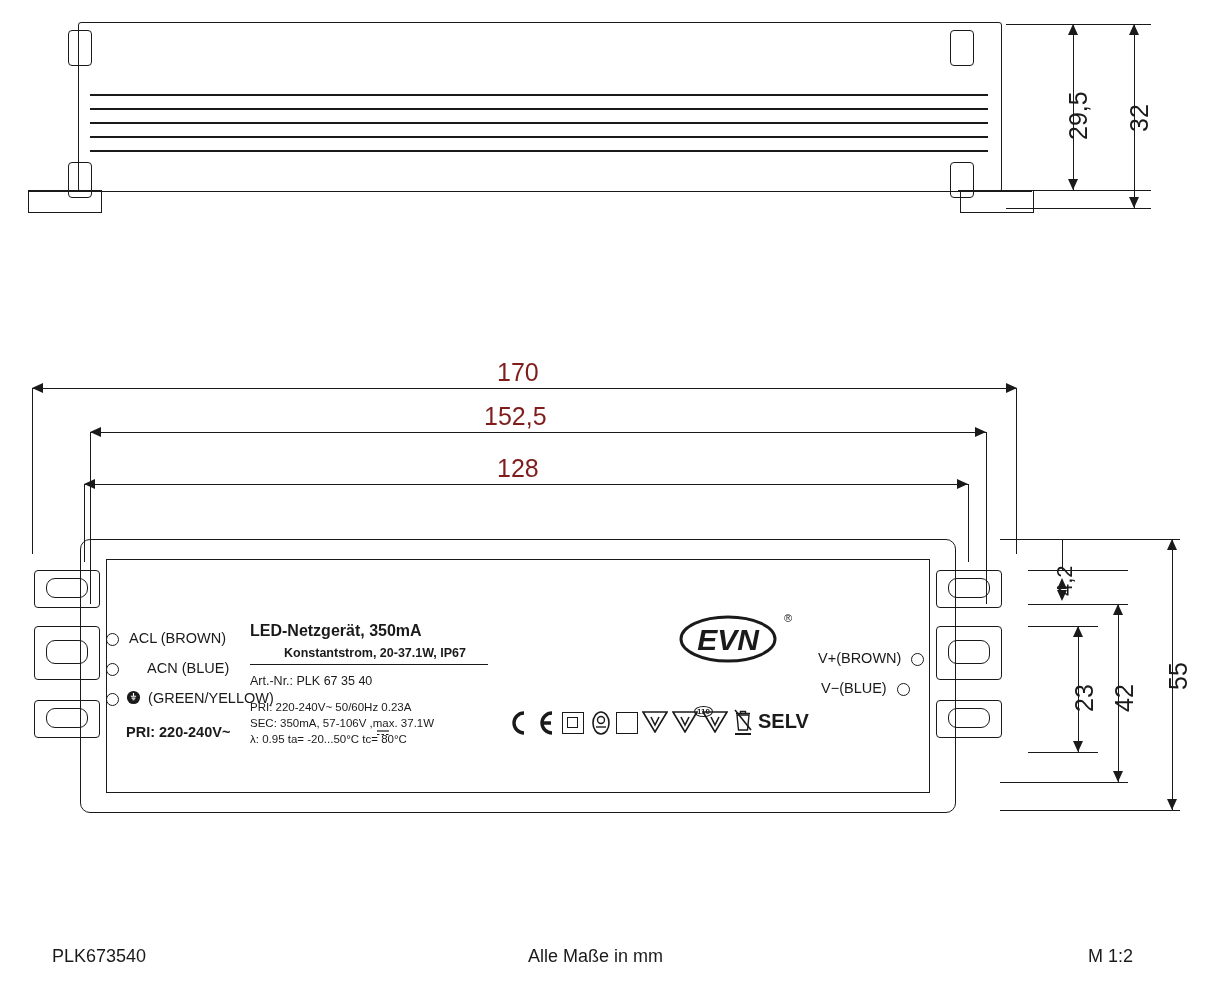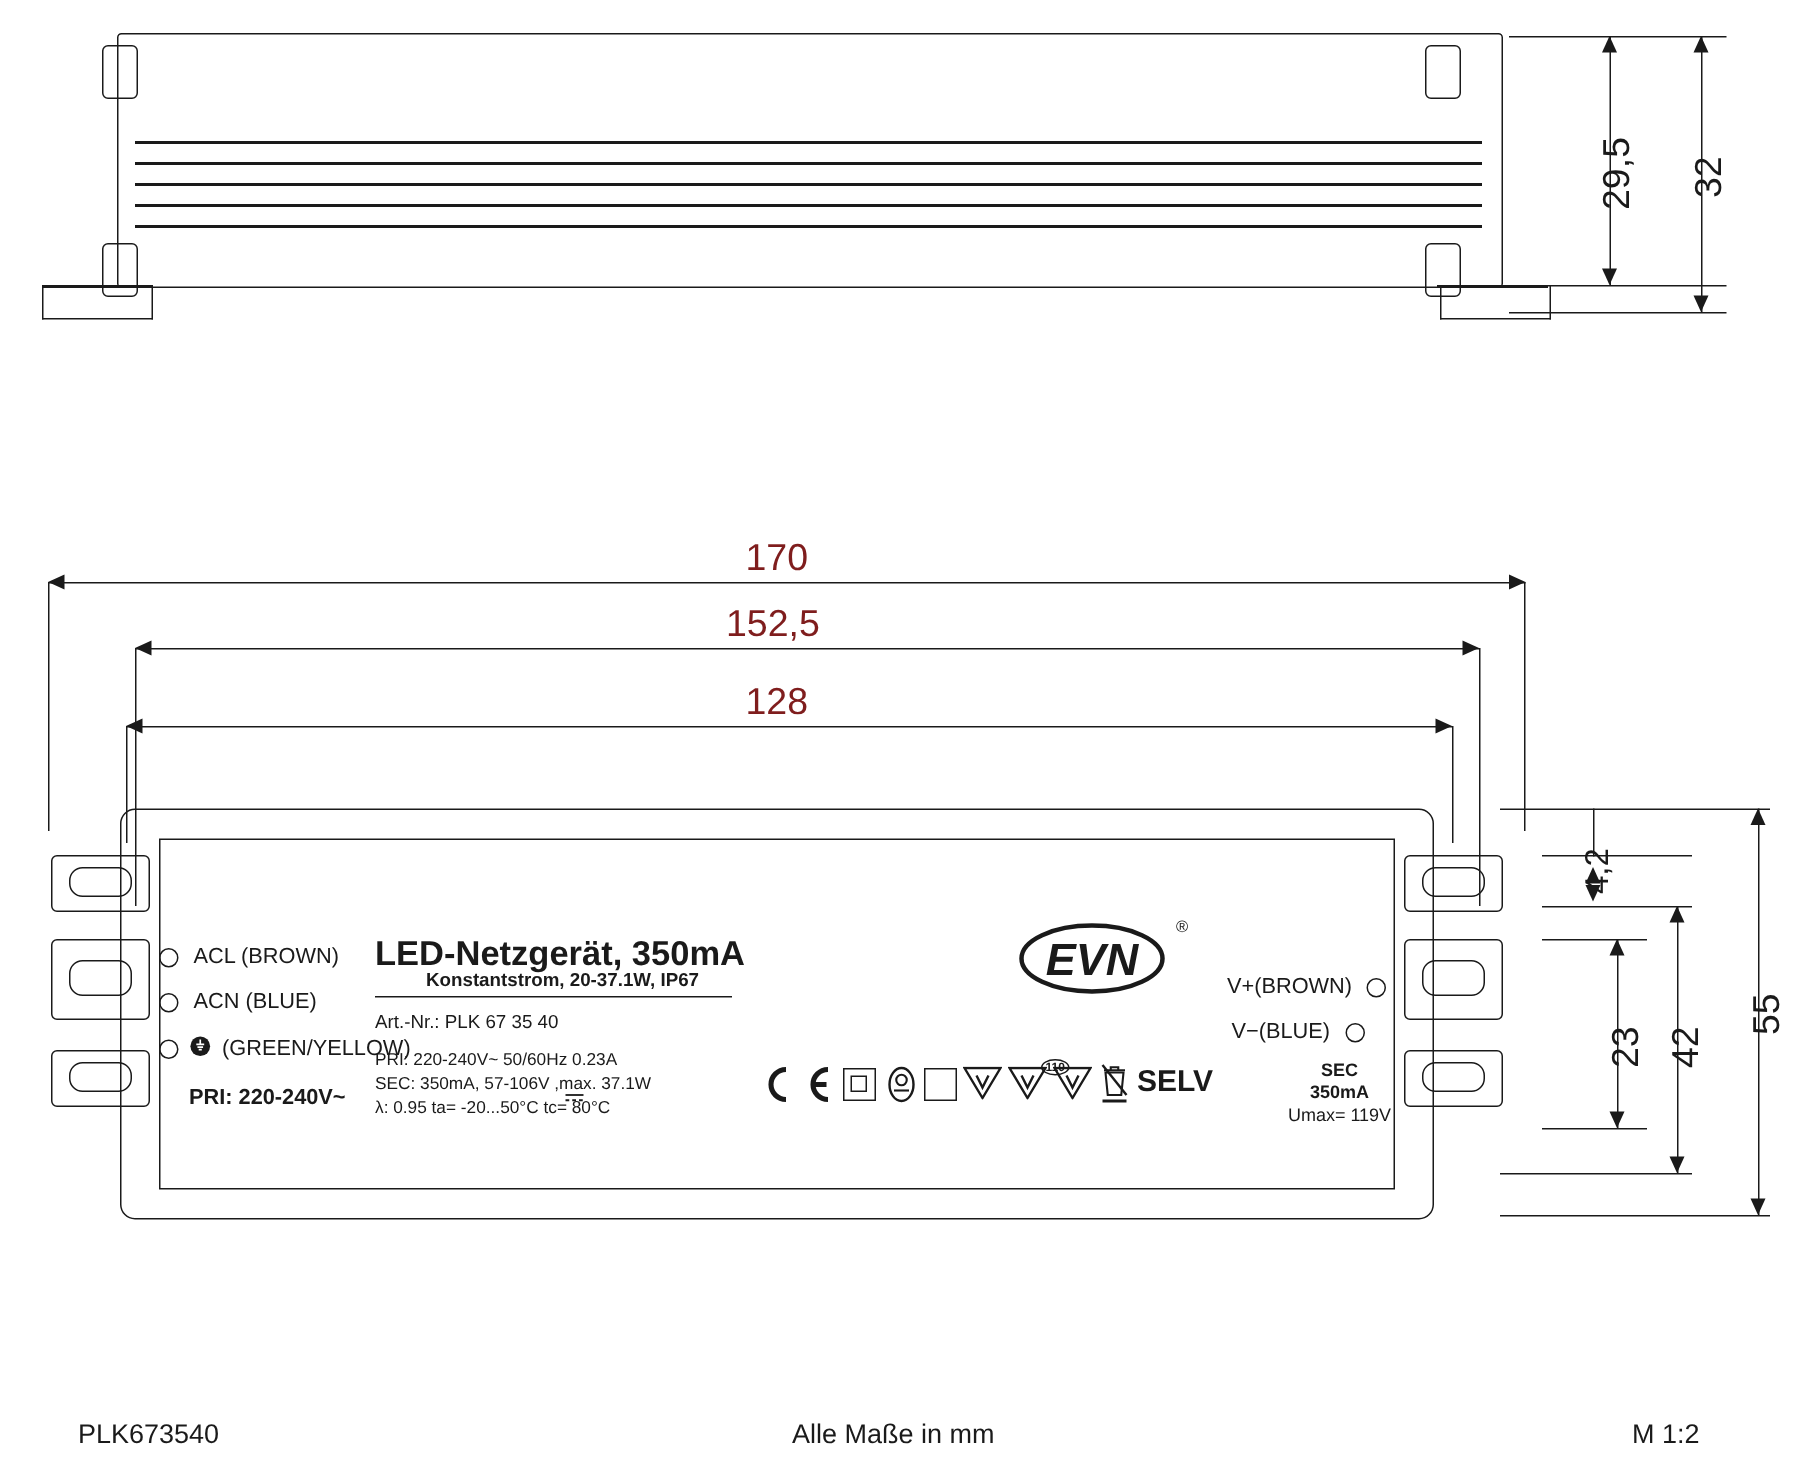--- a/index.html
+++ b/index.html
@@ -38,7 +38,7 @@
   .term{position:absolute;font-size:14.5px;white-space:nowrap;}
   .circ{display:inline-block;width:11px;height:11px;border:1.5px solid #1a1a1a;border-radius:50%;vertical-align:middle;}
 
-  .t-title{position:absolute;font-size:23px;font-weight:bold;white-space:nowrap;}
+  .t-title{position:absolute;font-size:16px;font-weight:bold;white-space:nowrap;}
   .t-sub{position:absolute;font-size:12.5px;font-weight:bold;white-space:nowrap;padding-left:34px;}
   .t-art{position:absolute;font-size:12.5px;white-space:nowrap;}
   .t-spec{position:absolute;font-size:11.5px;white-space:nowrap;line-height:14px;}

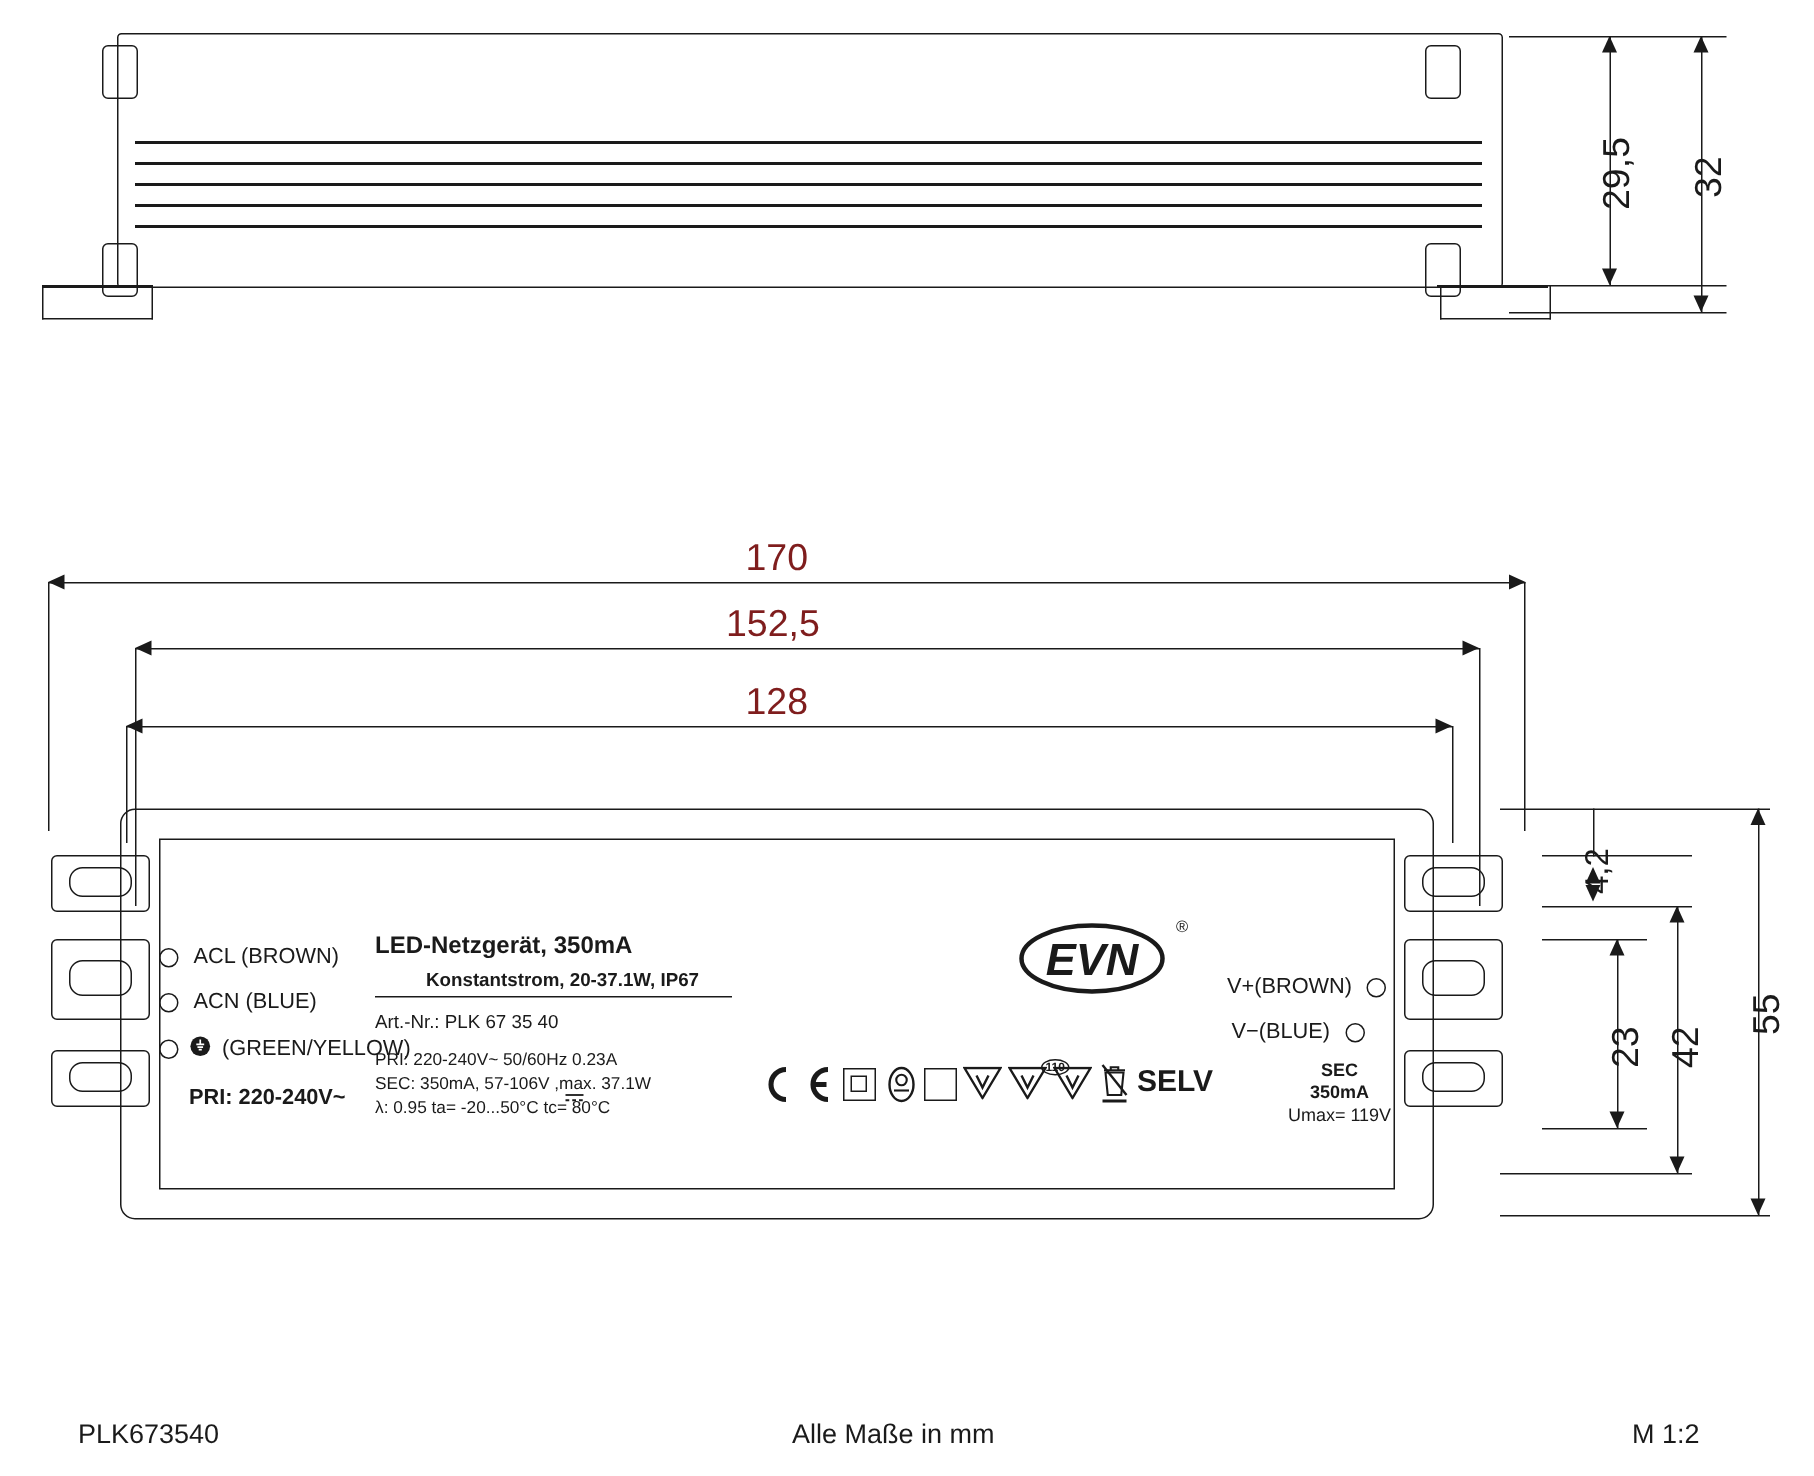--- a/index.html
+++ b/index.html
@@ -133,7 +133,7 @@
   </div>
   <div class="term" style="left:78px;top:126px;">
     <span class="circ"></span>
-    <span style="margin-left:6px;">ACN (BLUE)</span>
+    <span style="margin-left:24px;">ACN (BLUE)</span>
   </div>
   <div class="term" style="left:78px;top:156px;">
     <span class="circ"></span>

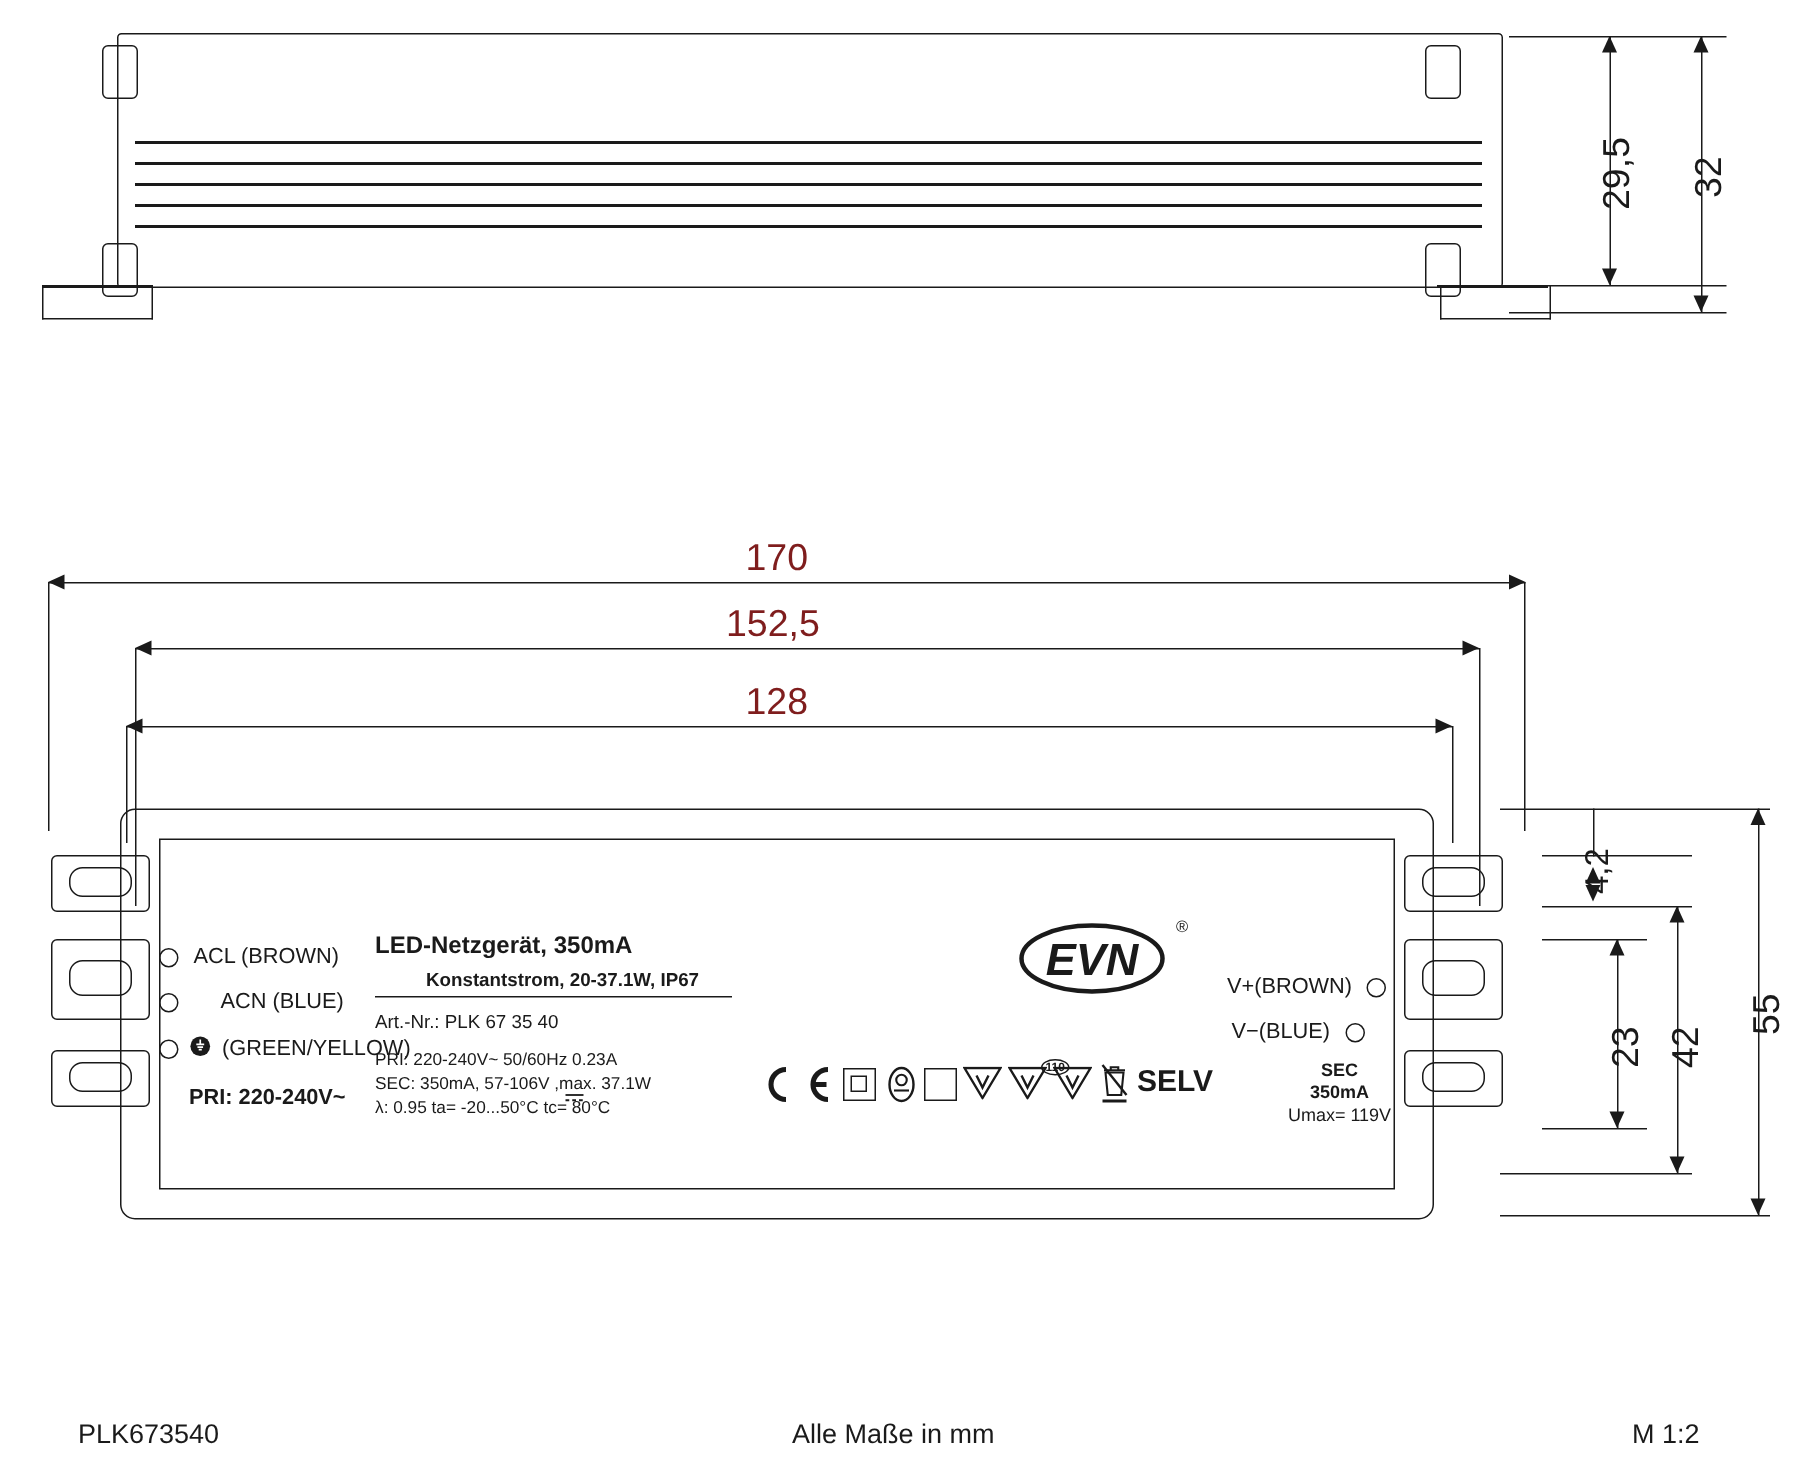--- a/index.html
+++ b/index.html
@@ -233,11 +233,6 @@
     <span>V−(BLUE)</span>
     <span class="circ" style="margin-left:6px;"></span>
   </div>
-  <div class="t-sec" style="left:790px;top:172px;width:150px;">
-    <div style="font-weight:bold;">SEC</div>
-    <div style="font-weight:bold;">350mA</div>
-    <div>Umax= 119V</div>
-  </div>
 </div>
 
 <div class="abs">

